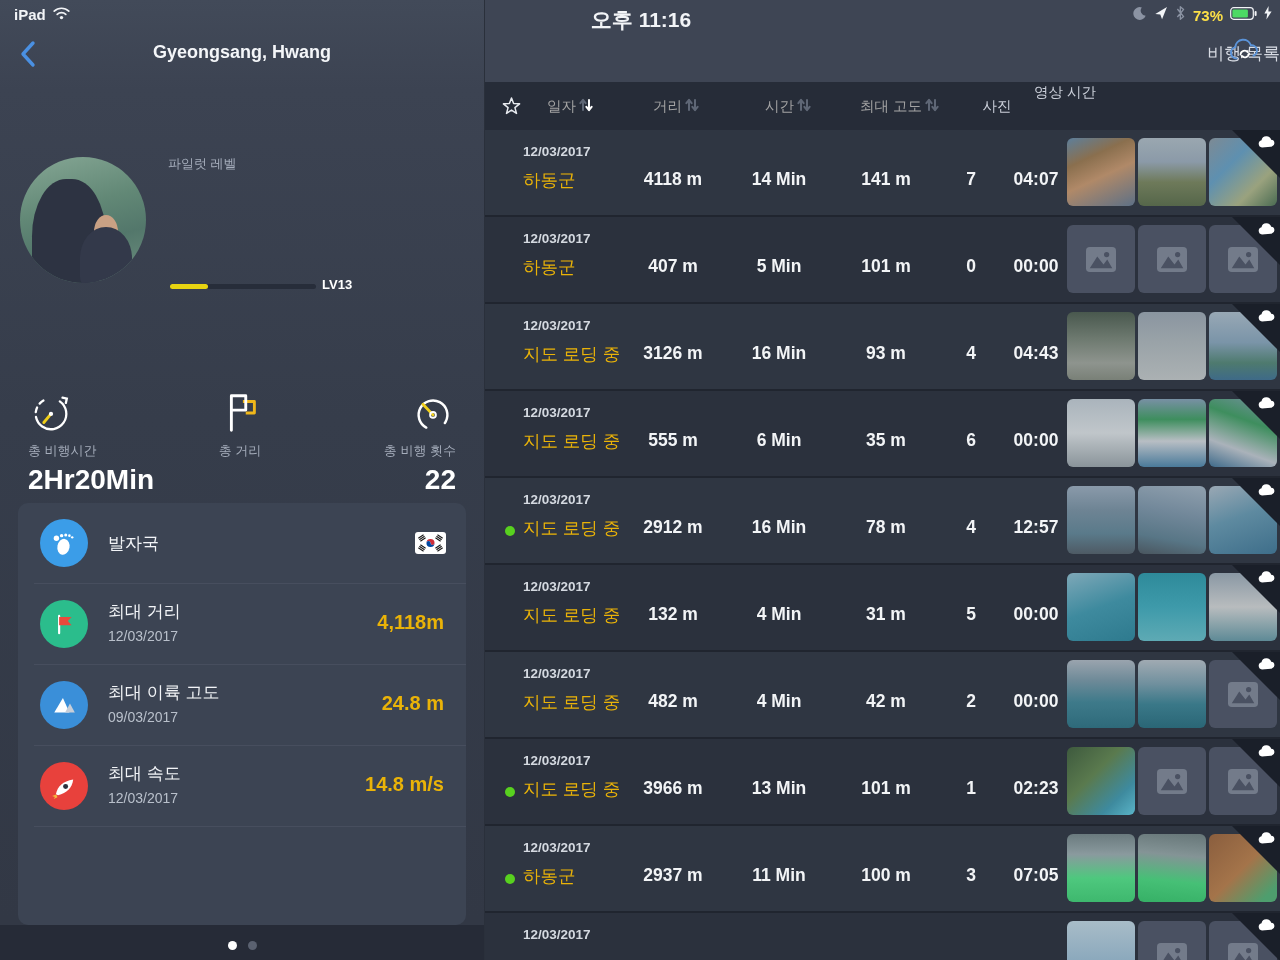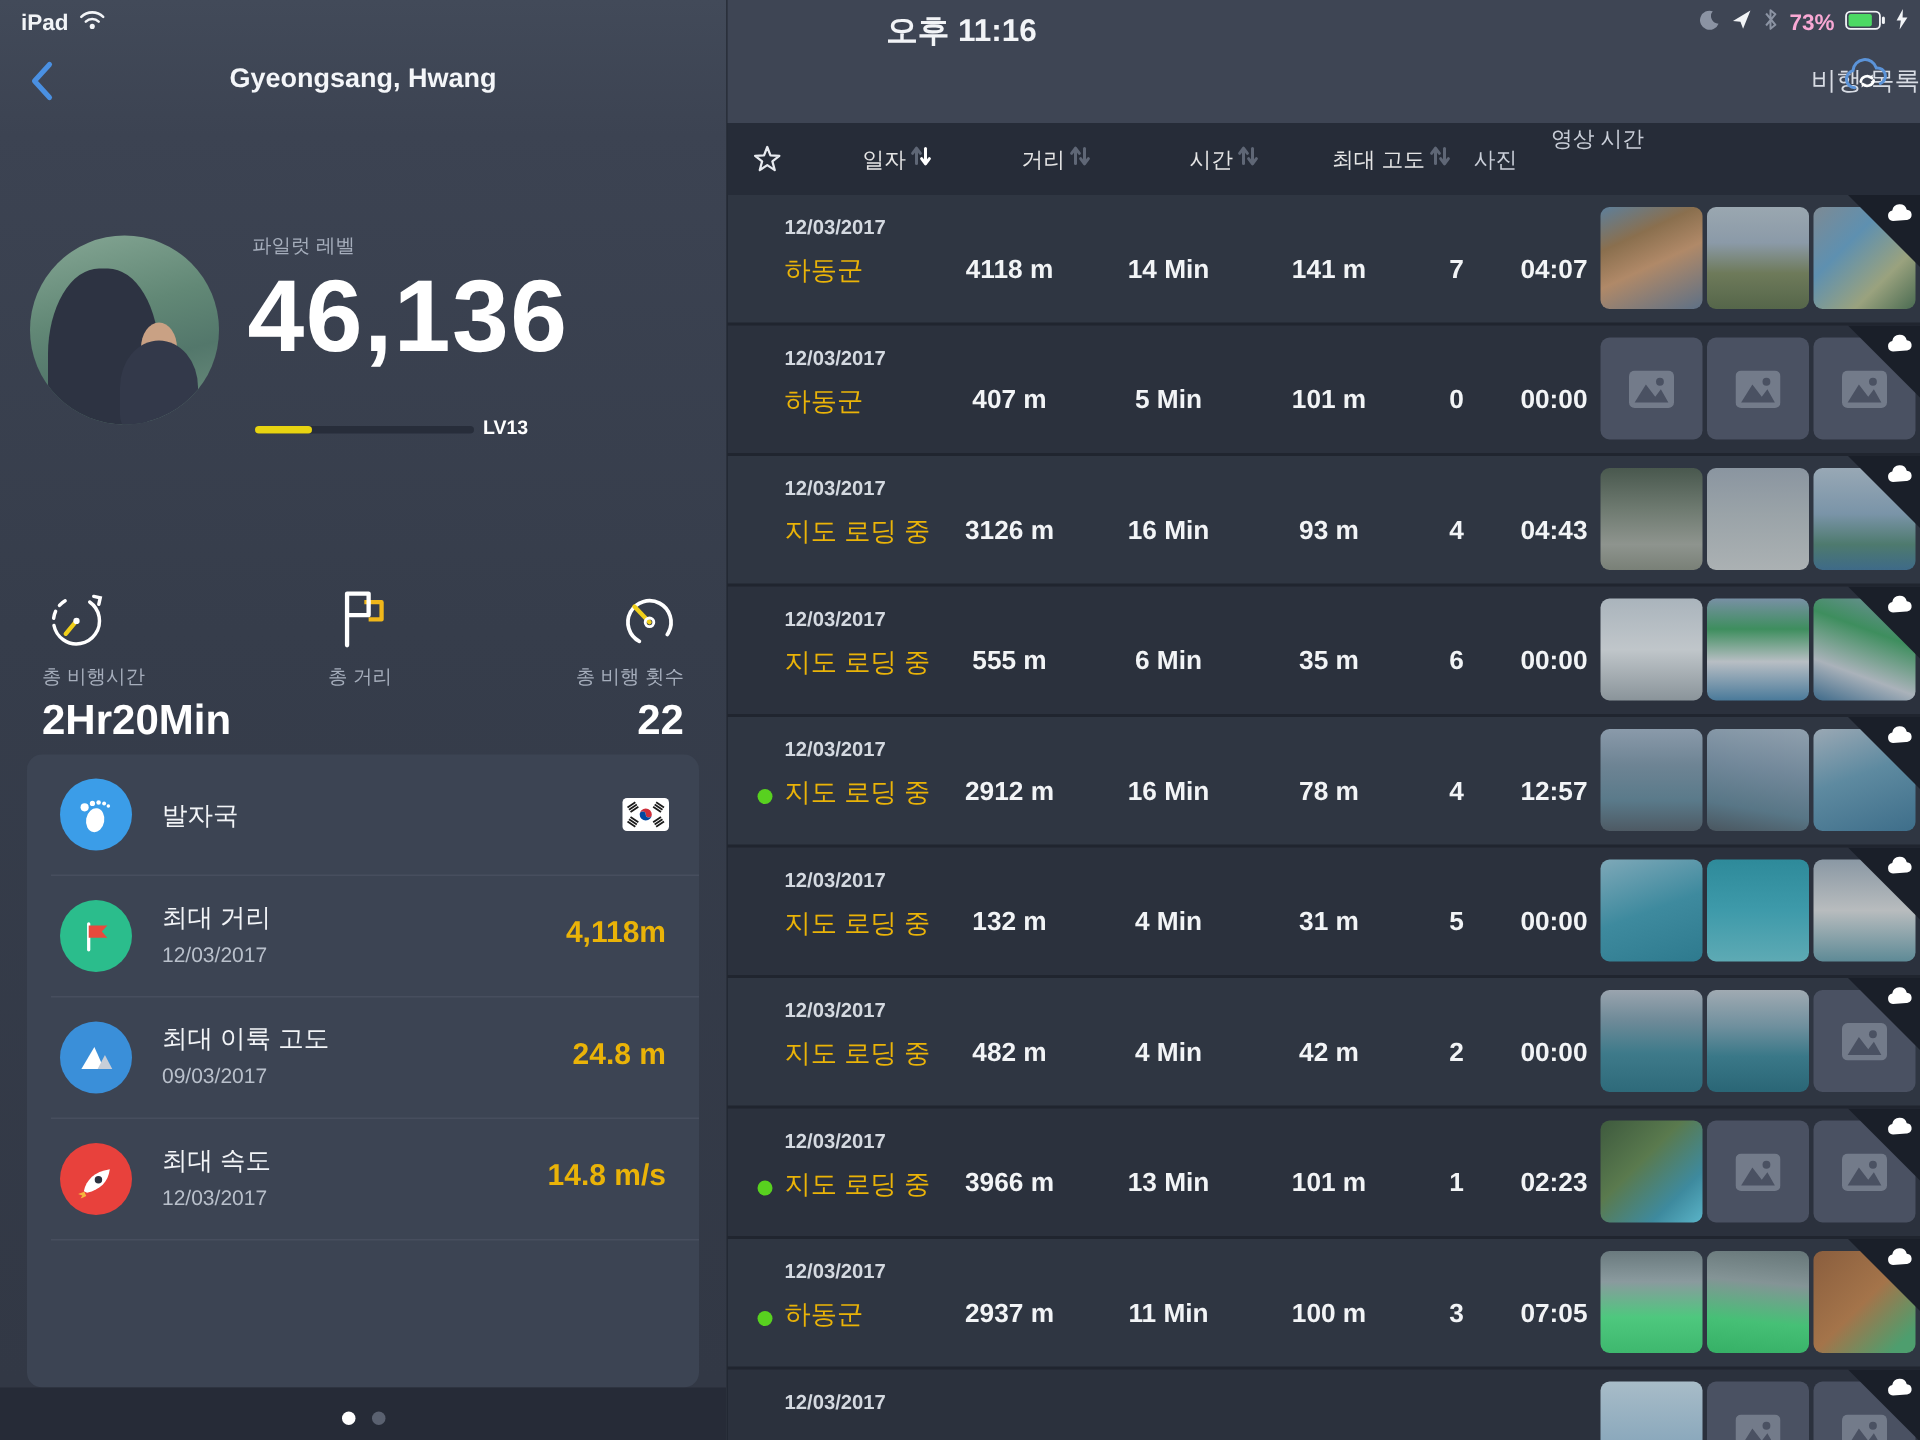--- a/index.html
+++ b/index.html
@@ -59,7 +59,7 @@
   .rp-header{position:absolute;left:0;right:0;top:0;height:82px;background:#3e4554;}
   .status-time{position:absolute;left:156px;top:6px;transform:translateX(-50%);font-size:21px;font-weight:700;color:#f2f4f7;}
   .status-right{position:absolute;right:8px;top:5px;display:flex;align-items:center;gap:7px;}
-  .battery-pct{font-size:15px;font-weight:700;color:#f9a8d4;}
+  .battery-pct{font-size:15px;font-weight:700;color:#fde047;}
   .rp-title{position:absolute;left:0;right:0;top:42px;margin:0;text-align:right;font-size:17px;font-weight:400;color:#d8dce4;}
   .cloud-sync{position:absolute;right:18px;top:36px;background:none;border:none;cursor:pointer;padding:0;}
 

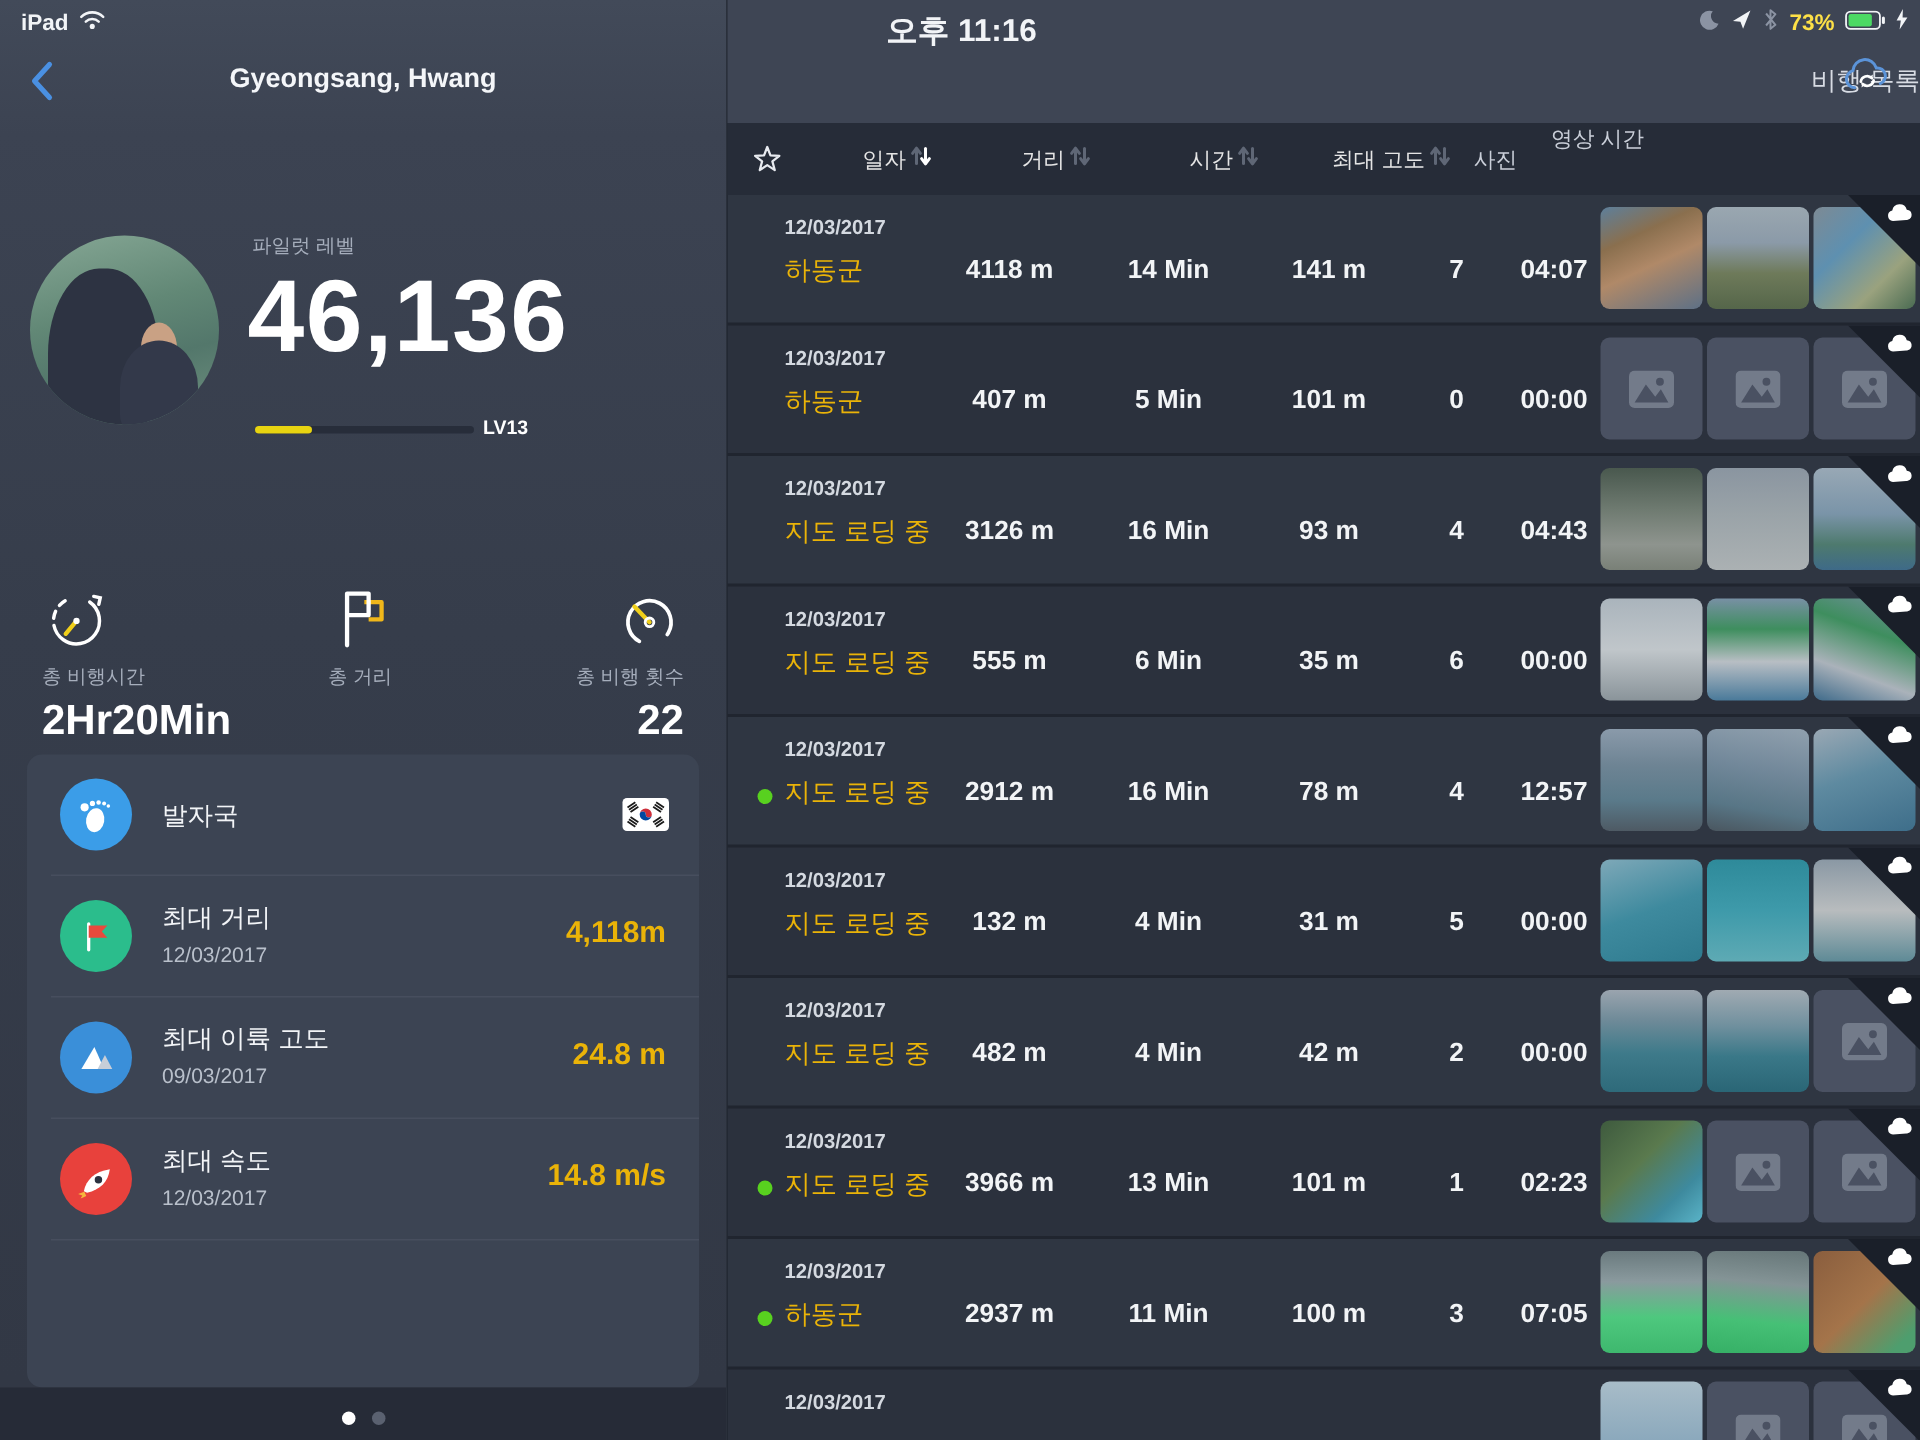--- a/index.html
+++ b/index.html
@@ -66,7 +66,7 @@
   .sort-bar{position:absolute;left:0;right:0;top:82px;height:48px;background:#262c38;}
   .fav-star{position:absolute;left:16px;top:14px;background:none;border:none;cursor:pointer;padding:0;}
   .scol{position:absolute;top:0;height:48px;display:flex;align-items:center;gap:3px;background:none;border:none;cursor:pointer;
-    font-size:14.5px;color:#e5e5e5;padding:0;margin-left:28px;}
+    font-size:14.5px;color:#a3a3a3;padding:0;}
   .scol svg .au,.scol svg .ad{stroke:#5f6776;}
   .scol.sort-desc svg .ad{stroke:#fff;}
   .sc-date{left:62px;} .sc-dist{left:168px;} .sc-time{left:280px;} .sc-alt{left:375px;}

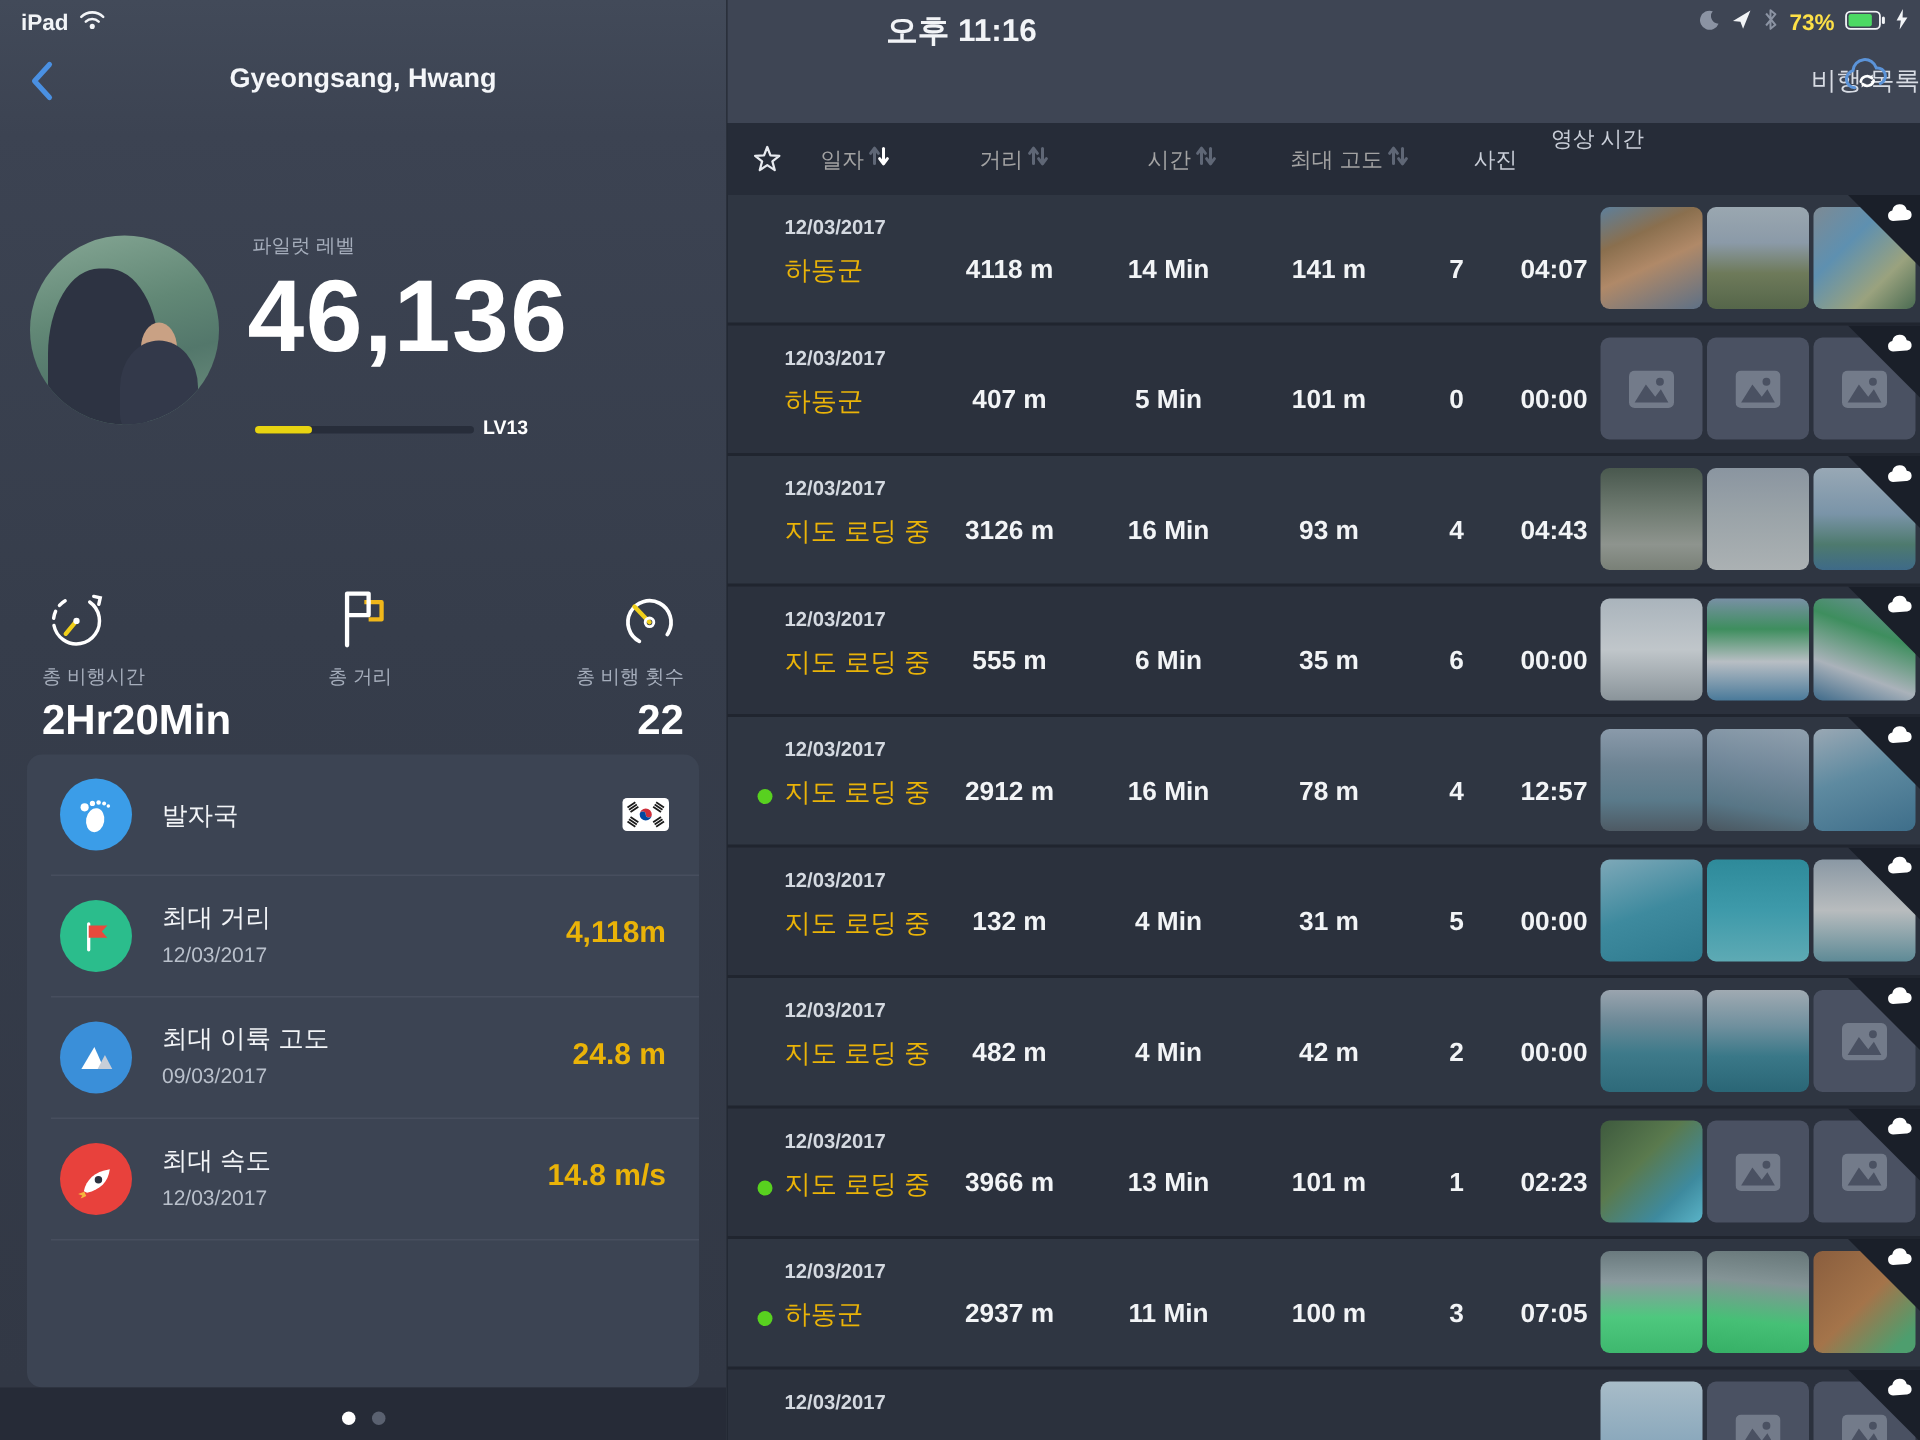--- a/index.html
+++ b/index.html
@@ -145,7 +145,6 @@
 
     <div class="avatar"></div>
     <div class="pilot-label">파일럿 레벨</div>
-    <div class="pilot-points">46,136</div>
     <div class="progress">
         <div class="fill" style="width:26%"></div>
       </div>

